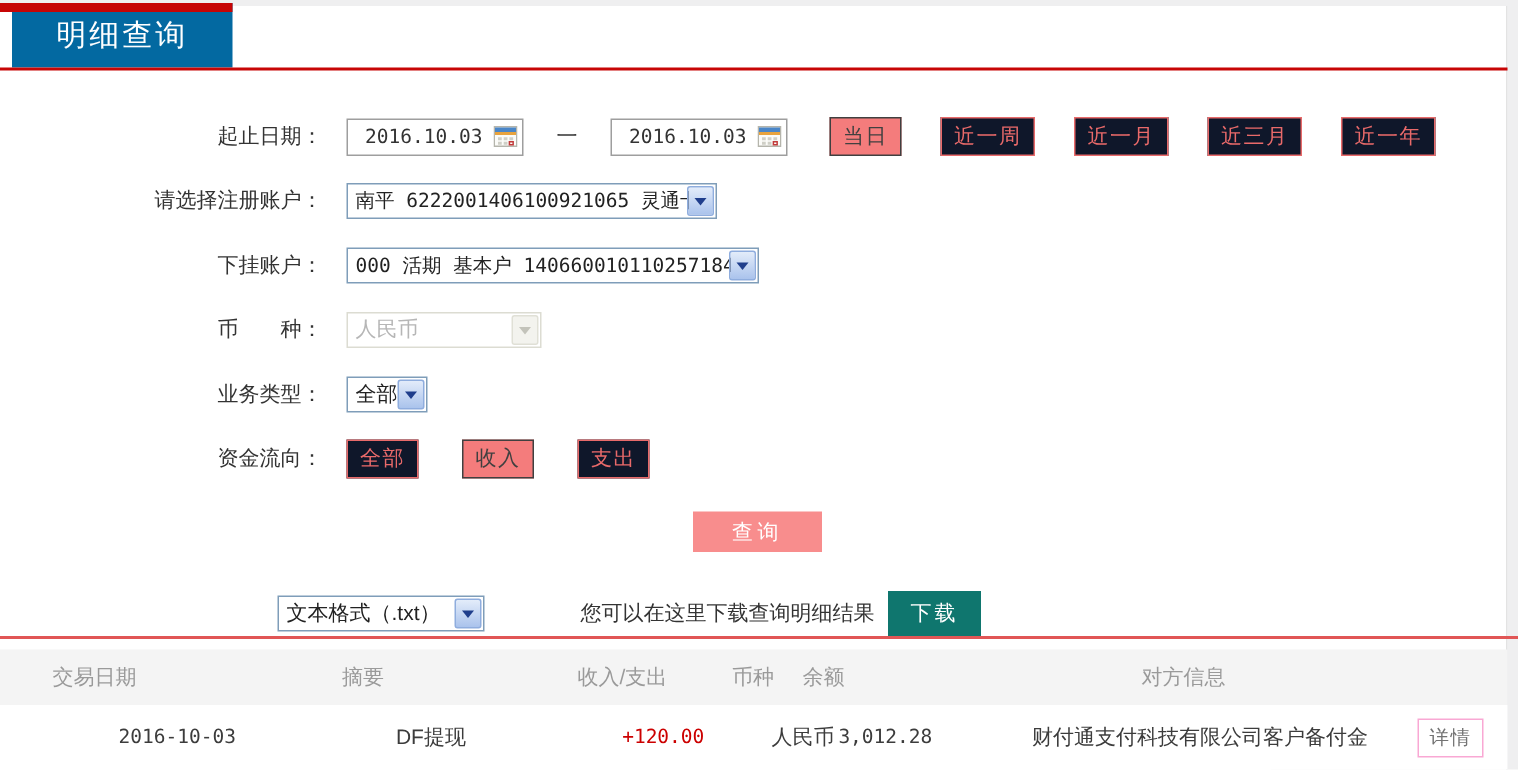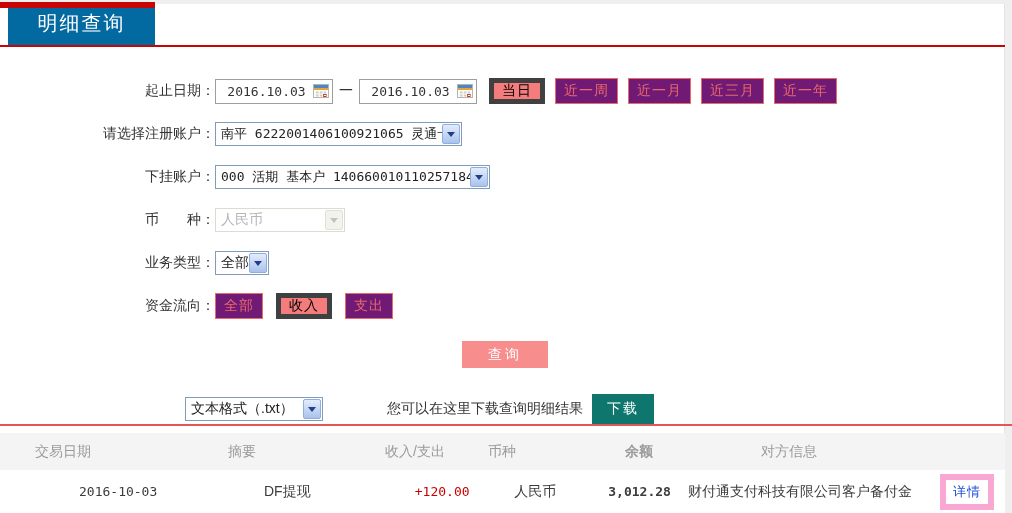--- a/index.html
+++ b/index.html
@@ -28,7 +28,7 @@
   
   .content { position:absolute; left:0; top:47px; width:1005px; }
   .form-area { padding-top:27px; }
-  .form-row { display:flex; align-items:center; height:26px; margin-bottom:17px; }
+  .form-row { display:flex; align-items:center; height:26px; margin-bottom:17px;gap:16px; }
   .flabel { width:215px; text-align:right; color:#333; flex:none; white-space:pre; }
 
   .datebox {

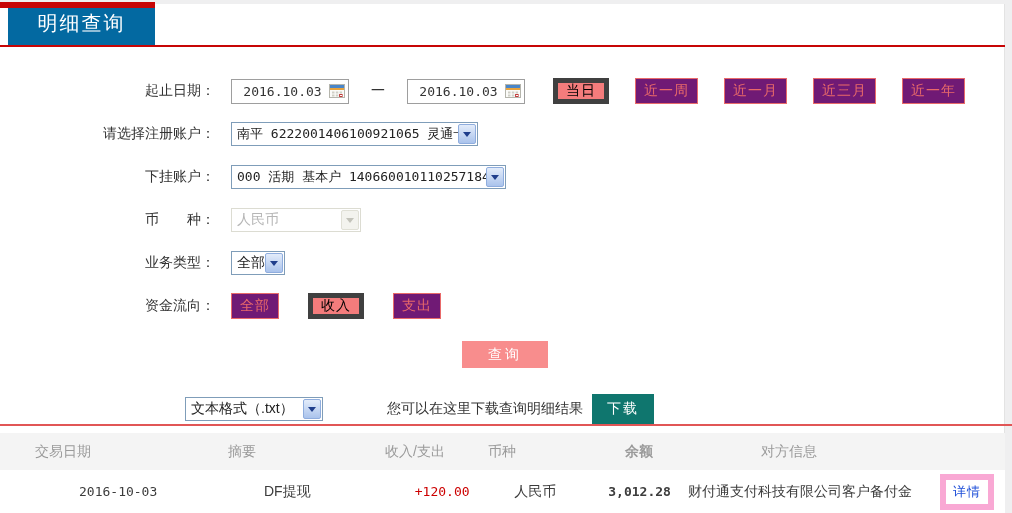--- a/index.html
+++ b/index.html
@@ -42,7 +42,7 @@
     height:26px; padding:0 8px; display:inline-flex; align-items:center; justify-content:center;
     font-size:14px; cursor:pointer; flex:none; letter-spacing:1px;
   }
-  .btn-solid { background:#f47c7c; border:5px solid #404040; color:#000000; }
+  .btn-solid { background:#f47c7c; border:1px solid #404040; color:#404040; }
   .btn-outline { background:#701a75; border:1px solid #e96a6a; color:#e96a6a; }
   .qbtn { margin-left:10px; }
   .qbtn.first { margin-left:12px; }

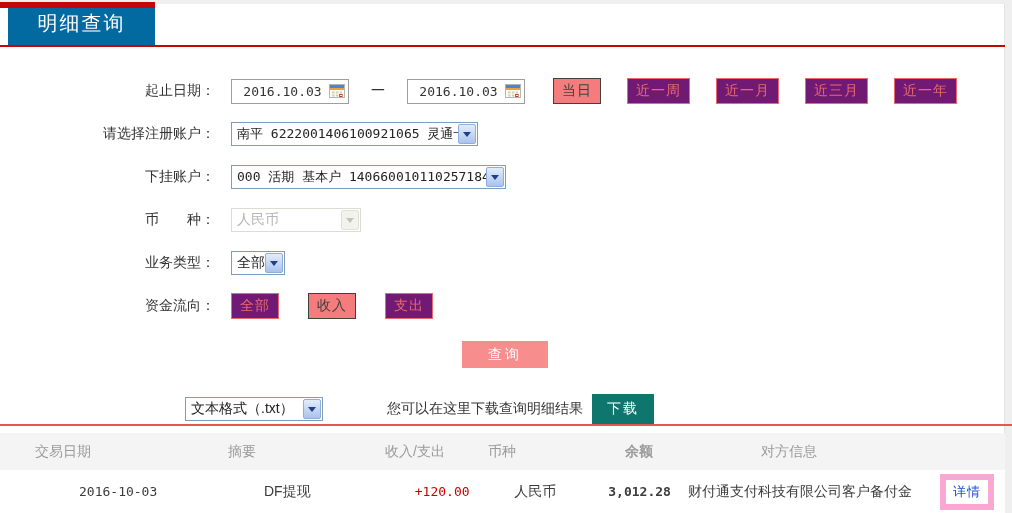--- a/index.html
+++ b/index.html
@@ -43,7 +43,7 @@
     font-size:14px; cursor:pointer; flex:none; letter-spacing:1px;
   }
   .btn-solid { background:#f47c7c; border:1px solid #404040; color:#404040; }
-  .btn-outline { background:#701a75; border:1px solid #e96a6a; color:#e96a6a; }
+  .btn-outline { background:#0f172a; border:1px solid #e96a6a; color:#e96a6a; }
   .qbtn { margin-left:10px; }
   .qbtn.first { margin-left:12px; }
   .fd-btn { margin-right:13px; }

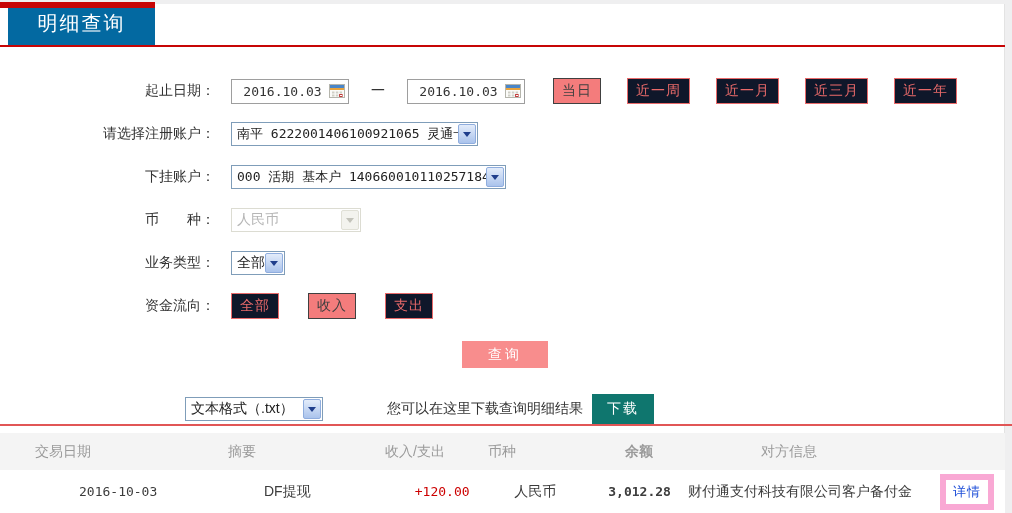--- a/index.html
+++ b/index.html
@@ -92,7 +92,7 @@
   }
   .c1 { width:193px; padding-left:35px; } .c2 { width:157px; padding-left:35px; }
   .c3 { width:103px; padding-left:35px; } .c4 { width:82px;  padding-left:35px; }
-  .c5 { width:118px; text-align:right;font-weight:bold; } .c6 { width:272px; text-align:center; }
+  .c5 { width:118px; text-align:left; } .c6 { width:272px; text-align:center; }
   .c7 { width:80px;  text-align:center; display:flex; justify-content:center; }
   .amount-in { color:#cc0000; }
   .detail-btn {

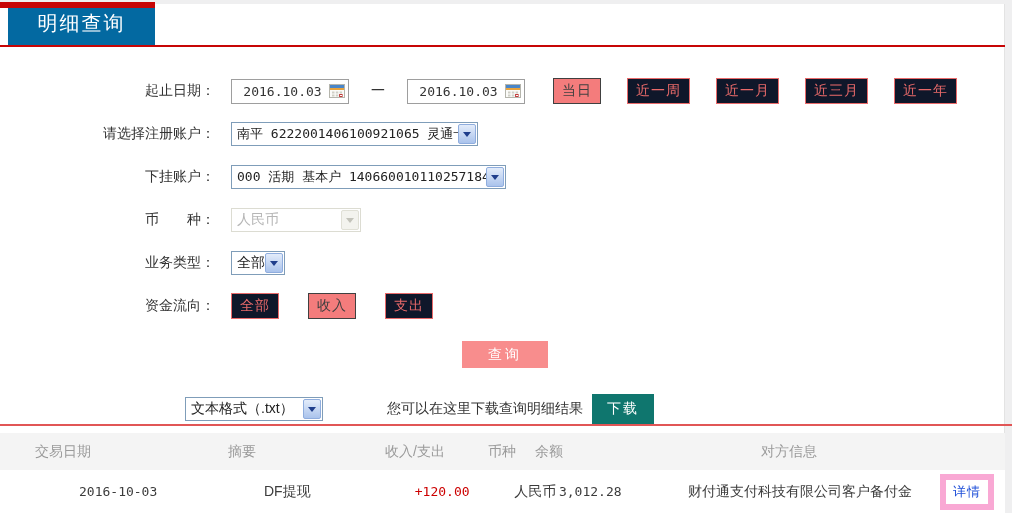--- a/index.html
+++ b/index.html
@@ -96,7 +96,7 @@
   .c7 { width:80px;  text-align:center; display:flex; justify-content:center; }
   .amount-in { color:#cc0000; }
   .detail-btn {
-    border:6px solid #f9a8d4; background:#fff; color:#1d4ed8;
+    border:1px solid #f9a8d4; background:#fff; color:#737373;
     font-size:13px; padding:3px 7px; cursor:pointer; letter-spacing:1px;
   }
 </style>

